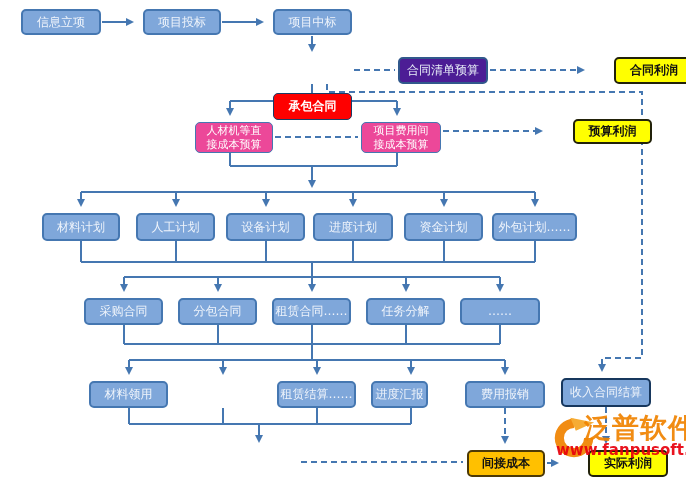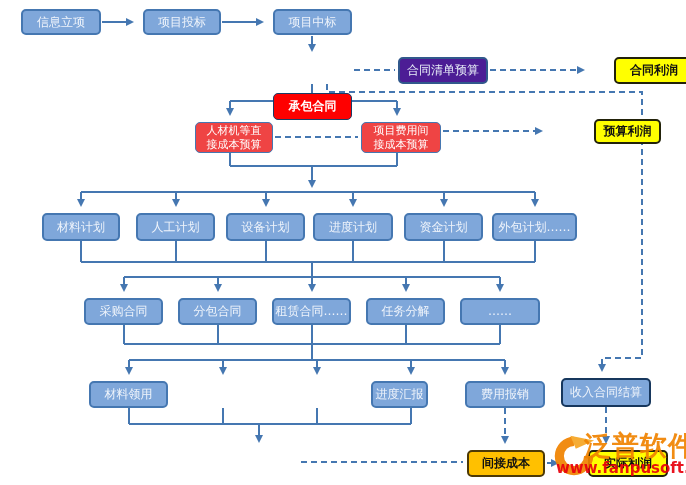--- a/index.html
+++ b/index.html
@@ -10,7 +10,7 @@
         text-align:center;font-size:12px;line-height:1.2;border-radius:5px;}
   .blue{background:#7FA7DA;border:2px solid #4577B1;color:#EFF4FB;}
   .lightblue{background:#4c1d95;border:2px solid#31588C;color:#E9F0F9;}
-  .dark{background:#ef4444;border:1px solid #4577B1;color:#FFFFFF;font-size:11px;white-space:pre-line;}
+  .dark{background:#ec4899;border:1px solid #4577B1;color:#FFFFFF;font-size:11px;white-space:pre-line;}
   .red{background:#FE0000;border:1px solid #1A3C66;color:#FFFFFF;font-weight:bold;margin-top:36px;}
   .yellow{background:#FFFF00;border:2px solid #22220A;color:#111111;font-weight:bold;margin-left:23px;}
   .orange{background:#FFC000;border:2px solid #4D3A06;color:#111111;font-weight:bold;}

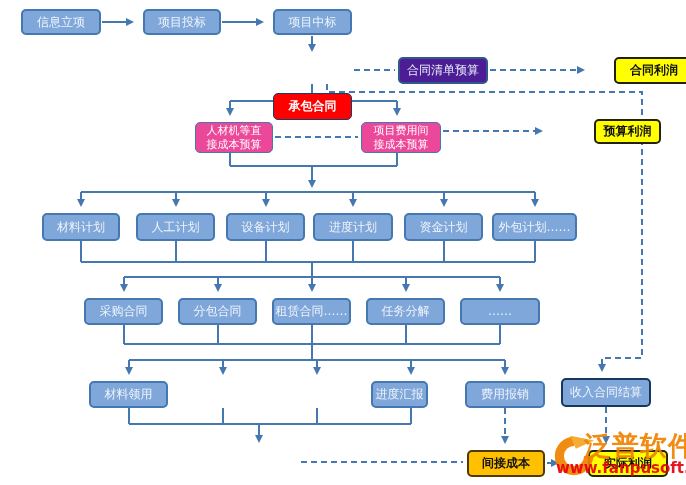--- a/index.html
+++ b/index.html
@@ -118,7 +118,7 @@
 接成本预算</div>
   <div class="node dark" style="left:361px;top:122px;width:80px;height:31px">项目费用间
 接成本预算</div>
-  <div class="node yellow" style="left:571px;top:119px;width:67px;height:25px">预算利润</div>
+  <div class="node yellow" style="left:550px;top:119px;width:79px;height:25px">预算利润</div>
 
   <div class="node blue" style="left:42px;top:213px;width:78px;height:28px">材料计划</div>
   <div class="node blue" style="left:136px;top:213px;width:79px;height:28px">人工计划</div>

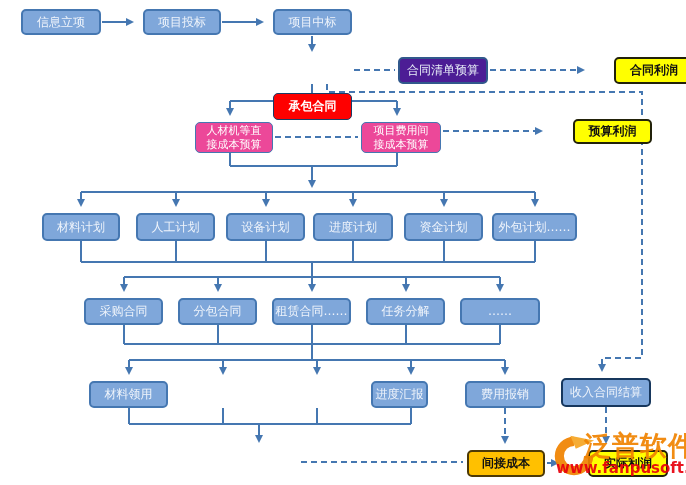--- a/index.html
+++ b/index.html
@@ -134,6 +134,7 @@
   <div class="node blue" style="left:460px;top:298px;width:80px;height:27px">……</div>
 
   <div class="node blue" style="left:89px;top:381px;width:79px;height:27px">材料领用</div>
+  <div class="node blue" style="left:277px;top:381px;width:79px;height:27px">租赁结算……</div>
   <div class="node blue" style="left:371px;top:381px;width:57px;height:27px">进度汇报</div>
   <div class="node blue" style="left:465px;top:381px;width:80px;height:27px">费用报销</div>
   <div class="node blue navyborder" style="left:561px;top:378px;width:90px;height:29px">收入合同结算</div>

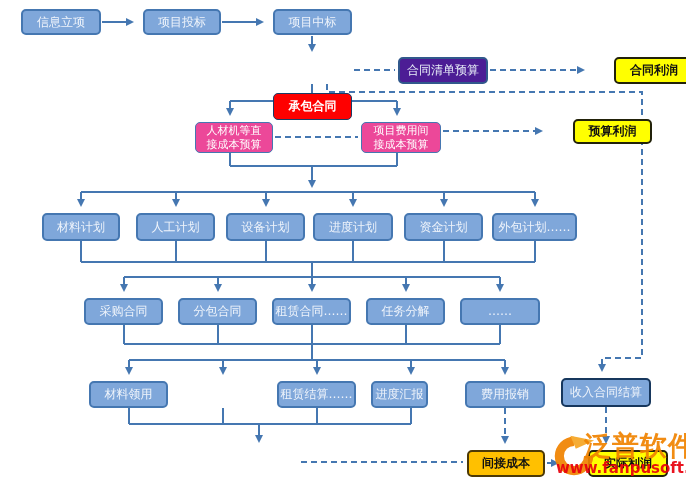--- a/index.html
+++ b/index.html
@@ -15,7 +15,7 @@
   .yellow{background:#FFFF00;border:2px solid #22220A;color:#111111;font-weight:bold;margin-left:23px;}
   .orange{background:#FFC000;border:2px solid #4D3A06;color:#111111;font-weight:bold;}
   .navyborder{border:2px solid #17375D;}
-  #watermark{position:absolute;left:548px;top:426px;width:138px;height:58px;pointer-events:none;}
+  #watermark{position:absolute;left:548px;top:408px;width:138px;height:58px;pointer-events:none;}
   #wm-logo{position:absolute;left:4px;top:8px;width:44px;height:44px;opacity:.92;}
   #wm-brand{position:absolute;left:36px;top:2px;font-size:27px;font-weight:bold;color:#F08300;
             letter-spacing:1px;opacity:.92;white-space:nowrap;}

